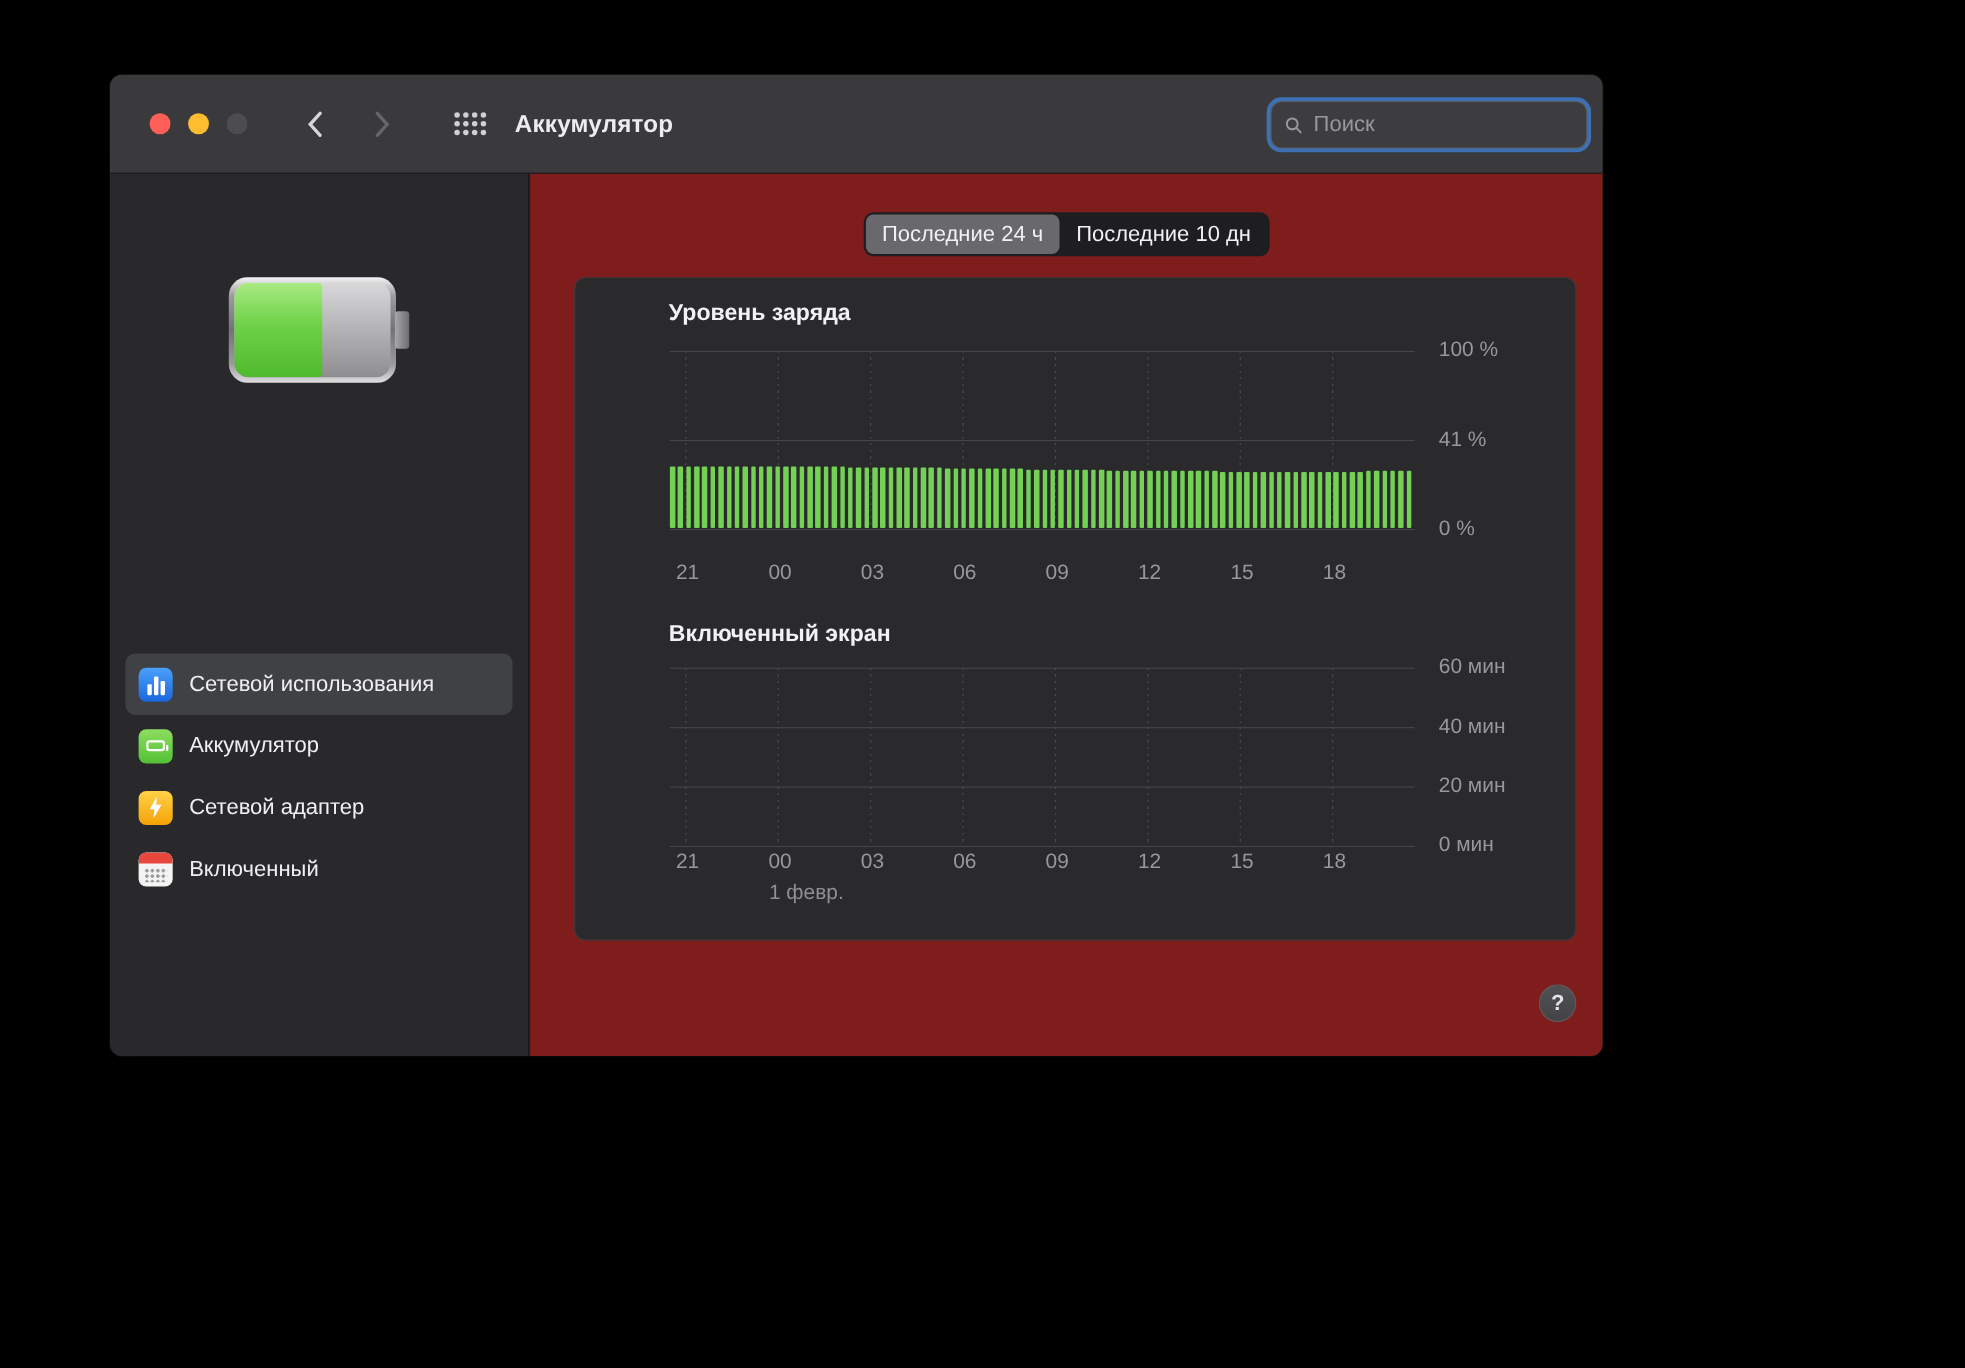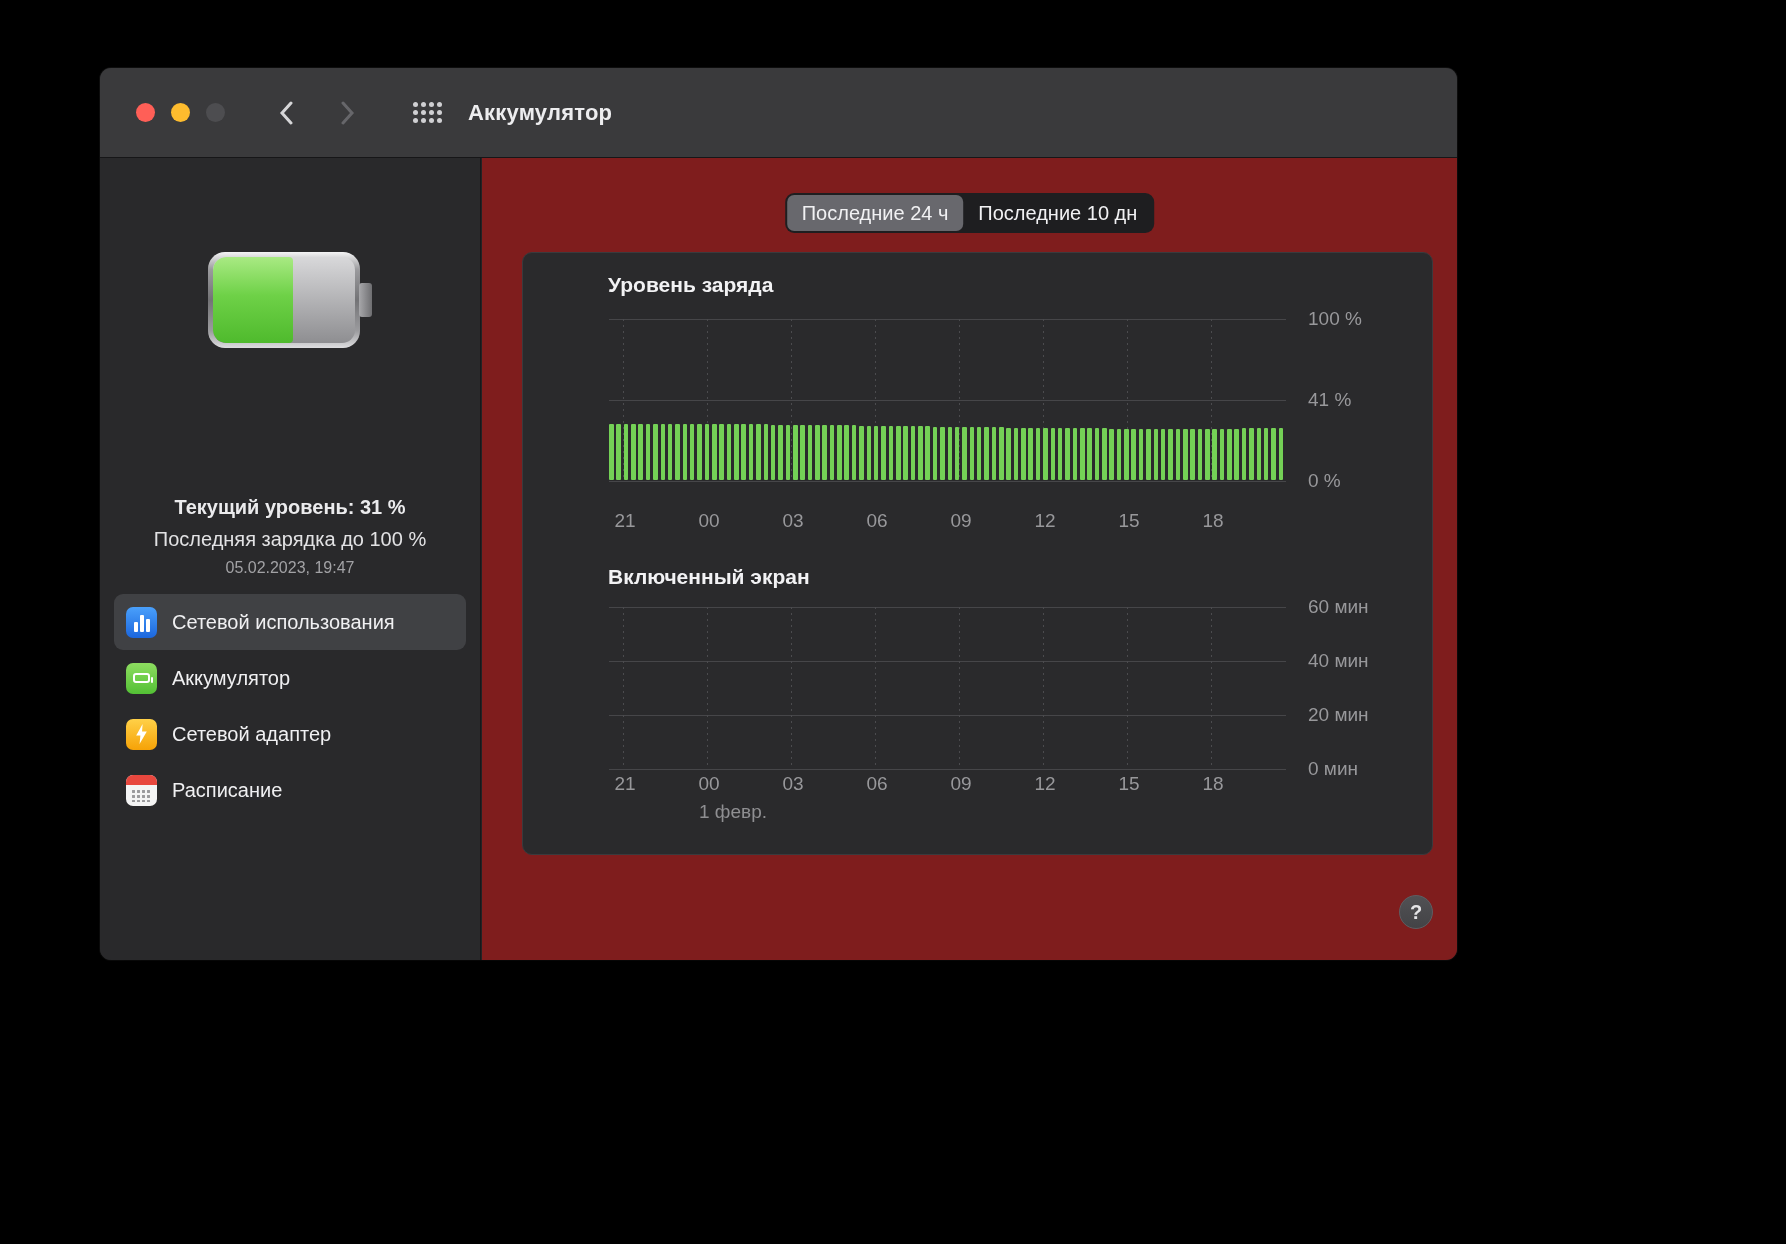--- a/index.html
+++ b/index.html
@@ -170,6 +170,13 @@
 
     <span class="win-title">Аккумулятор</span>
 
+    <div class="search">
+      <svg width="18" height="18" viewBox="0 0 18 18">
+        <circle cx="7.5" cy="7.5" r="5.5" stroke="#9a9a9e" stroke-width="2" fill="none"></circle>
+        <line x1="11.8" y1="11.8" x2="16" y2="16" stroke="#9a9a9e" stroke-width="2" stroke-linecap="round"></line>
+      </svg>
+      <input type="text" placeholder="Поиск" style="">
+    </div>
   </div>
 
   <div class="sidebar">

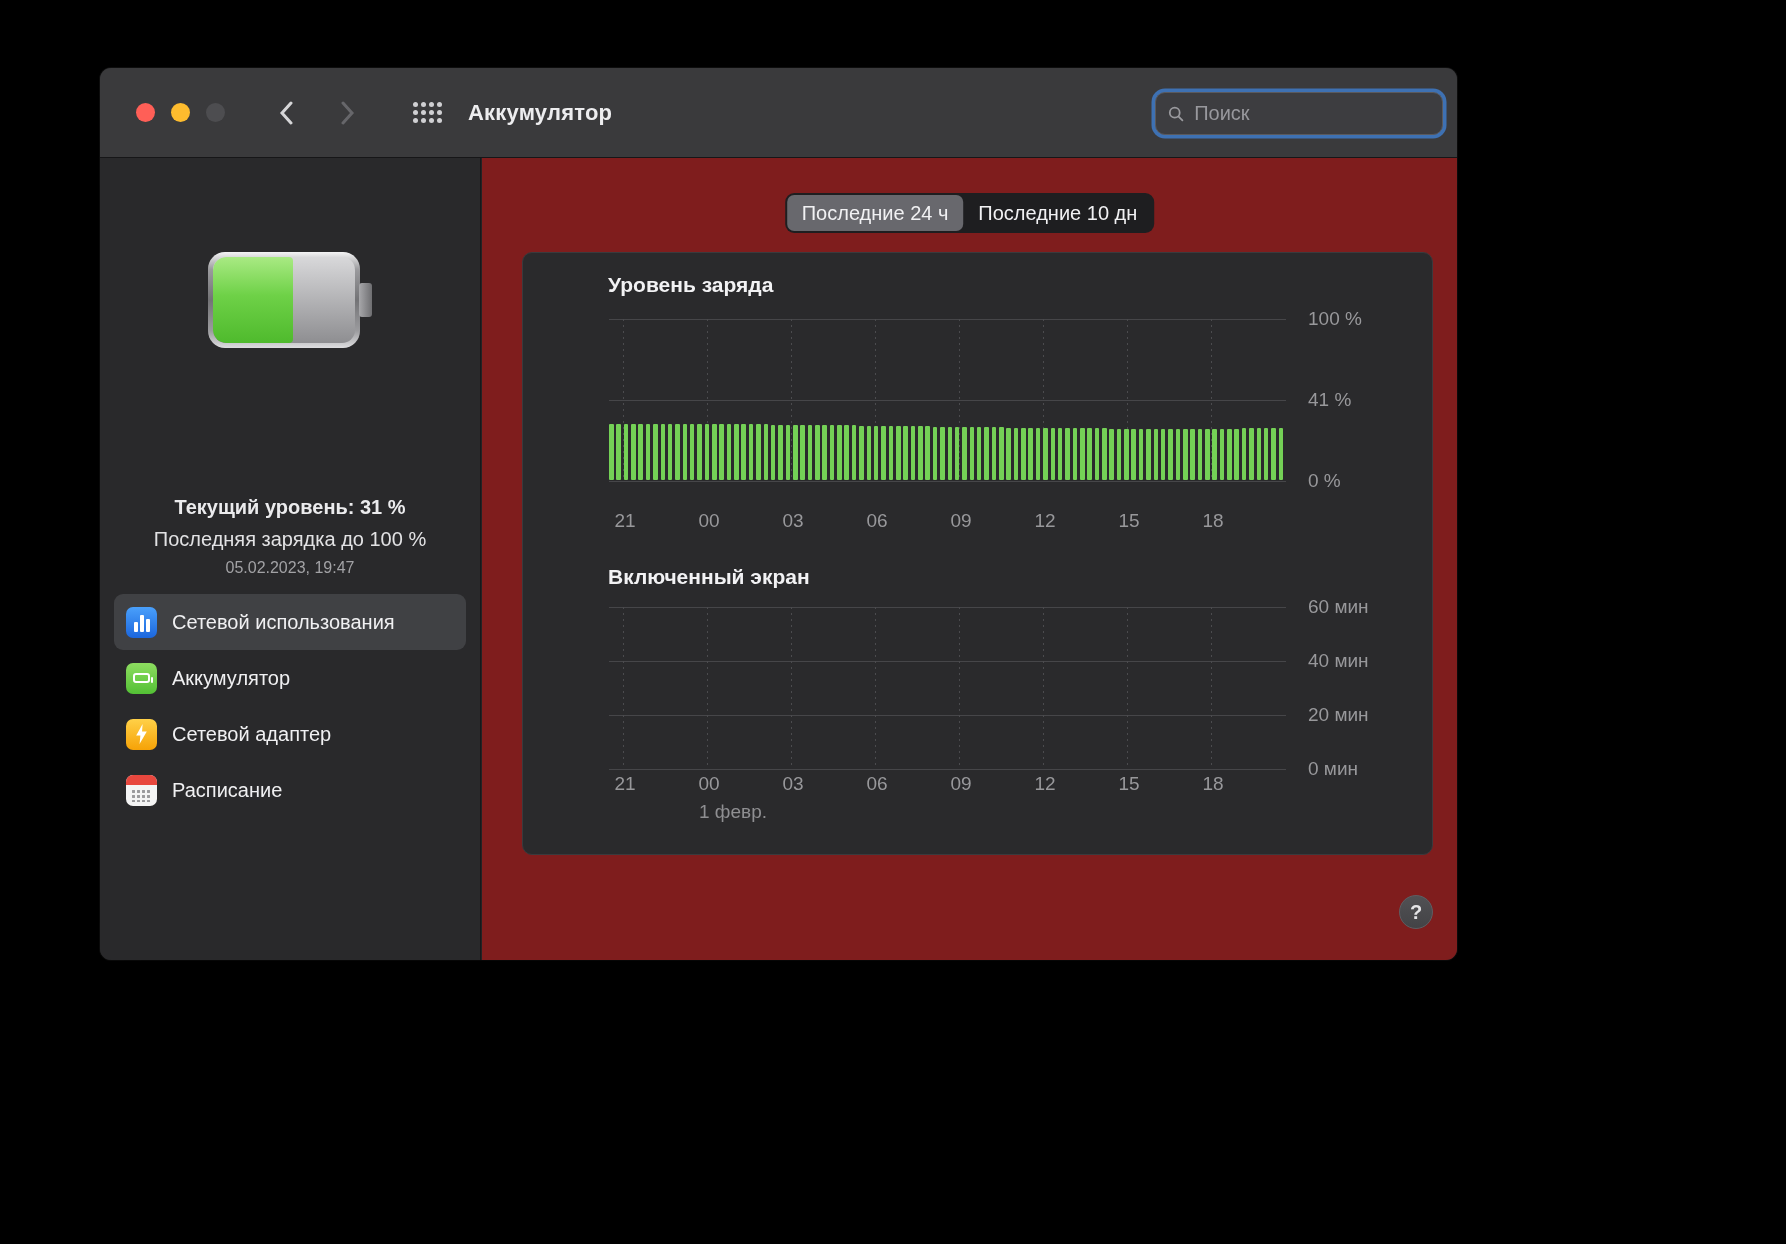--- a/index.html
+++ b/index.html
@@ -189,11 +189,6 @@
       <div class="battery-cap"></div>
     </div>
 
-    <div class="batt-status">
-      <div class="line1">Текущий уровень: 31 %</div>
-      <div class="line2">Последняя зарядка до 100 %</div>
-      <div class="line3">05.02.2023, 19:47</div>
-    </div>
 
     <div class="side-list">
       <div class="side-item selected">

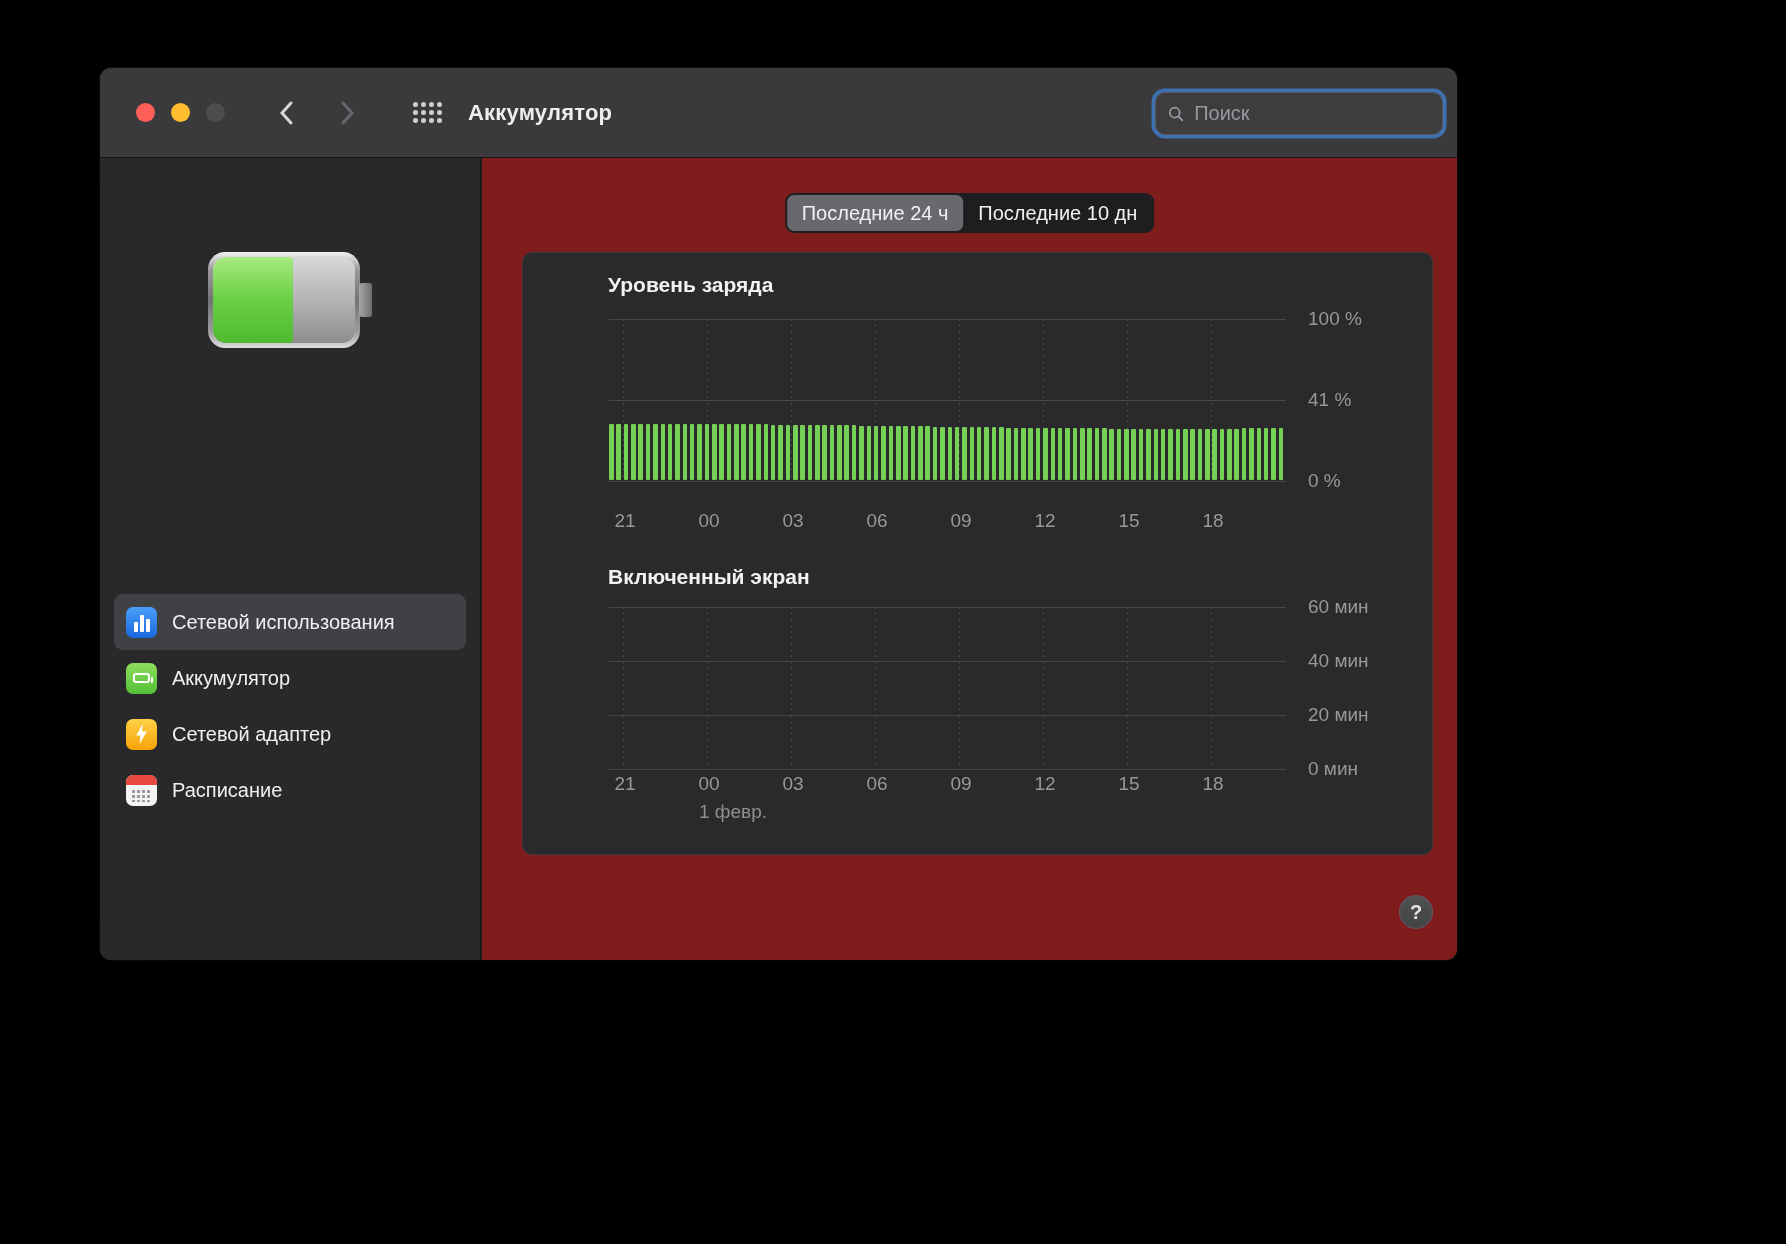--- a/index.html
+++ b/index.html
@@ -213,7 +213,7 @@
       </div>
       <div class="side-item">
         <span class="sicon icon-cal"></span>
-        <span>Расписание</span>
+        <span>Включенный</span>
       </div>
     </div>
   </div>

